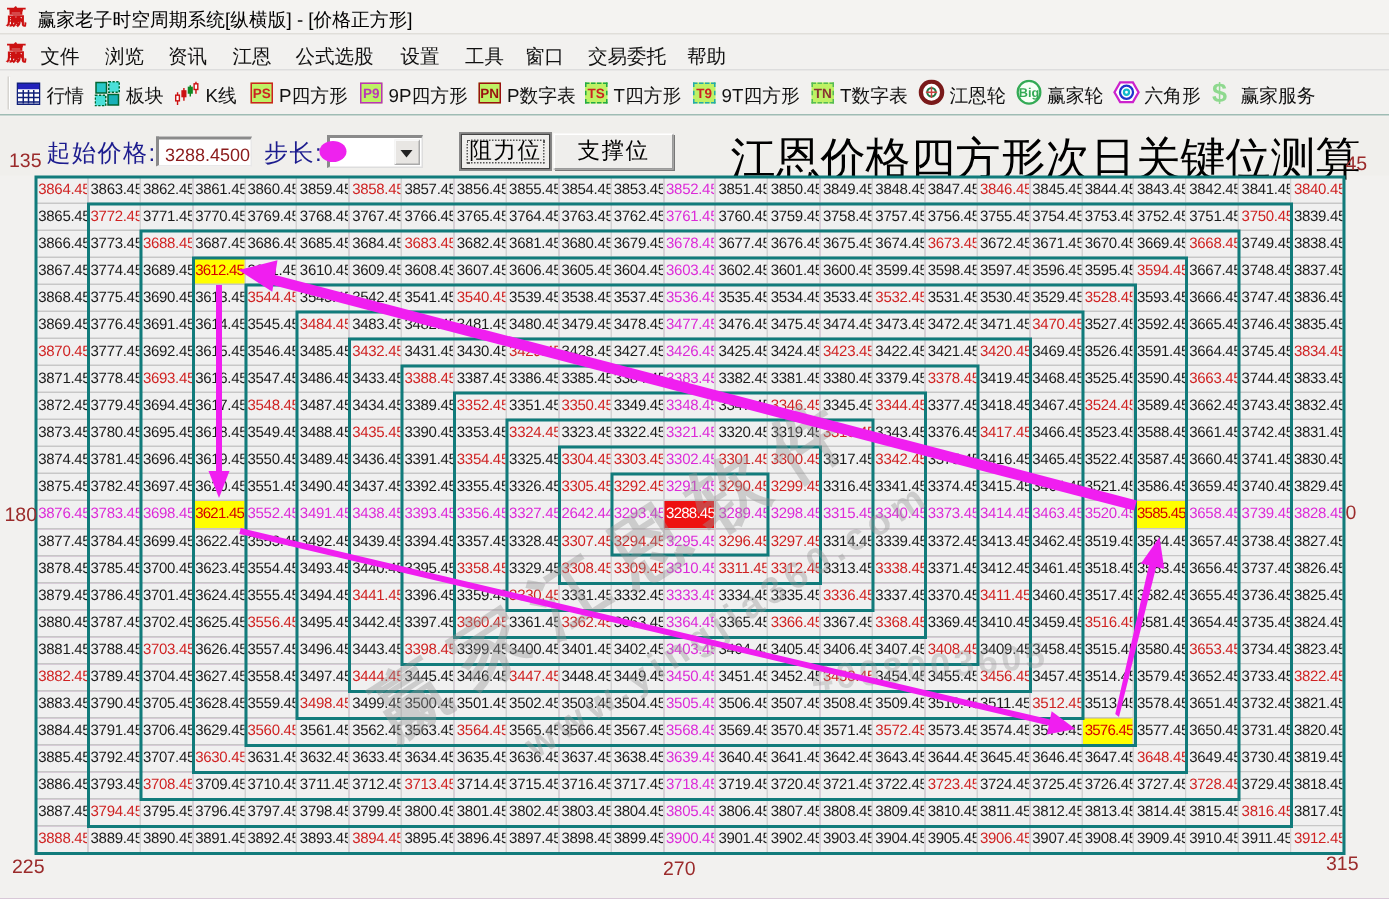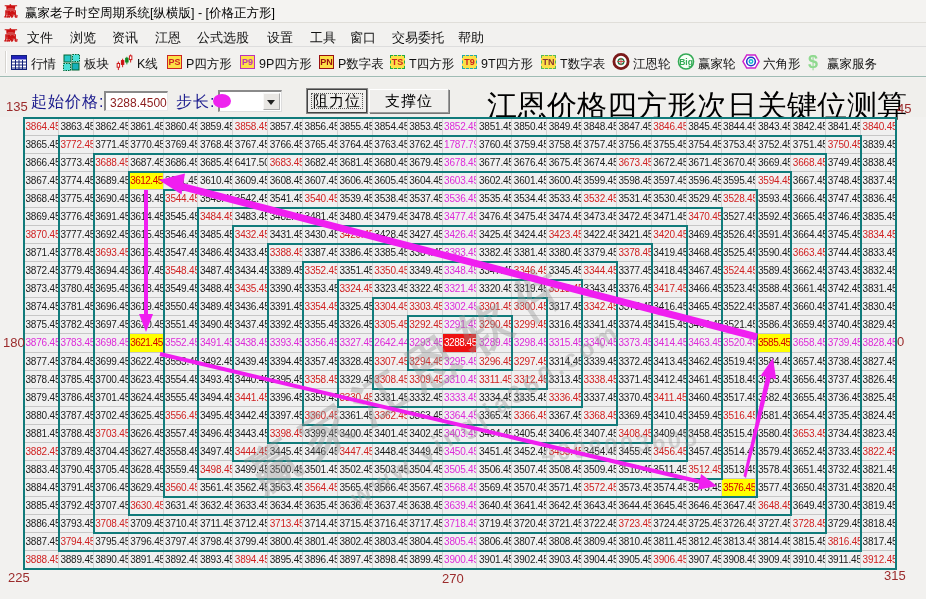--- a/index.html
+++ b/index.html
@@ -18,7 +18,7 @@
 #toolbar .grip{position:absolute;left:5px;top:3px;width:2px;height:22px;background:#d6d4d0;border-right:1px solid #fff}
 .tbi{position:absolute;top:6px;height:17px}
 .tbt{position:absolute;top:8px;font-size:12.5px;color:#111;white-space:nowrap}
-.sqicon{position:absolute;top:7px;width:15px;height:14px;background:#fde047;font-size:9px;font-weight:bold;text-align:center;line-height:13px}
+.sqicon{position:absolute;top:7px;width:15px;height:14px;background:#bef264;font-size:9px;font-weight:bold;text-align:center;line-height:13px}
 
 #formrow{position:absolute;left:0;top:78px;width:926px;height:39px;background:#f0efec}
 .anglbl{position:absolute;font-size:12.5px;color:#9b2b2b;font-weight:normal}

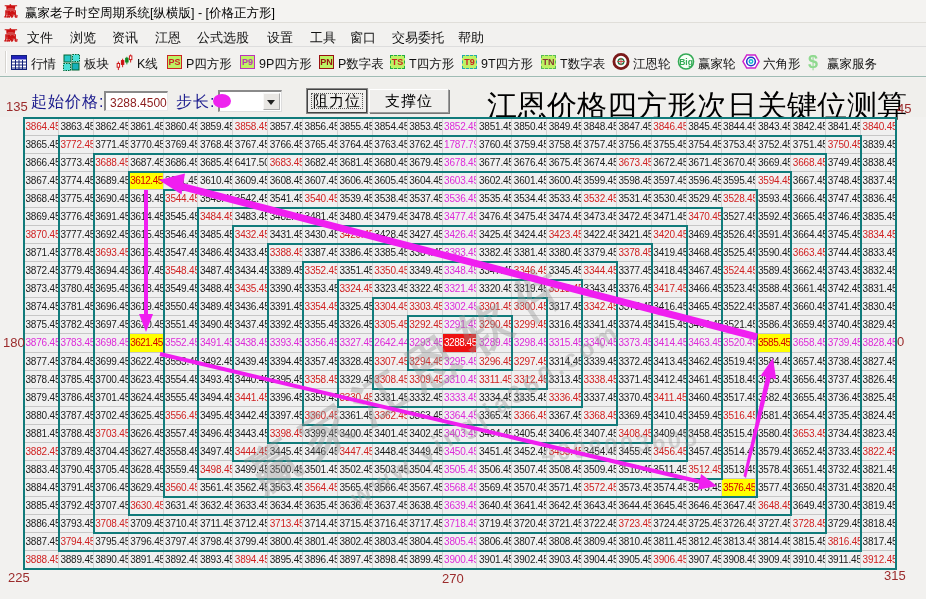--- a/index.html
+++ b/index.html
@@ -191,7 +191,7 @@
         <div class="c b">3764.45</div>
         <div class="c b">3763.45</div>
         <div class="c b">3762.45</div>
-        <div class="c m">1787.79</div>
+        <div class="c m">3761.45</div>
         <div class="c b">3760.45</div>
         <div class="c b">3759.45</div>
         <div class="c b">3758.45</div>

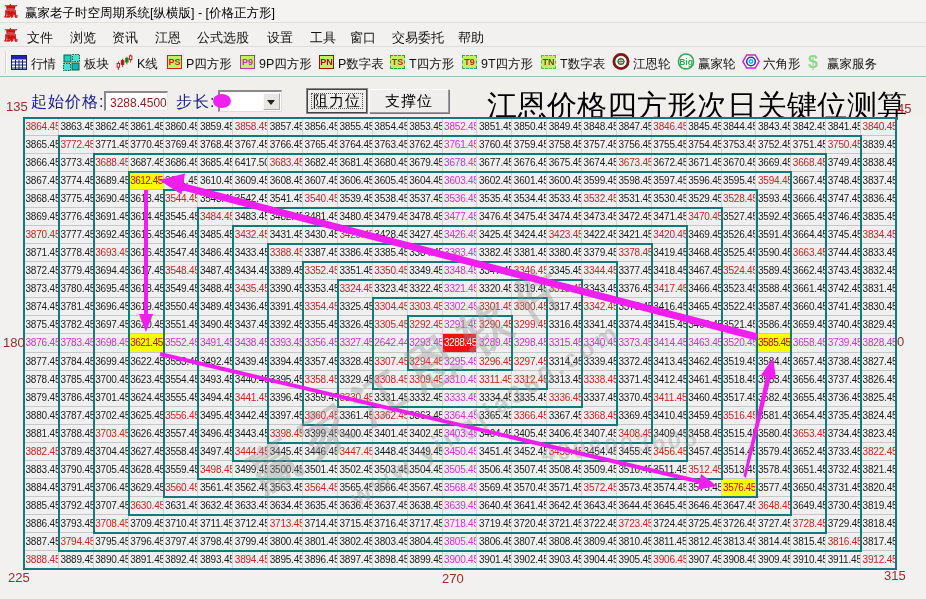--- a/index.html
+++ b/index.html
@@ -210,7 +210,7 @@
         <div class="c b">3687.45</div>
         <div class="c b">3686.45</div>
         <div class="c b">3685.45</div>
-        <div class="c b">6417.50</div>
+        <div class="c b">3684.45</div>
         <div class="c r">3683.45</div>
         <div class="c b">3682.45</div>
         <div class="c b">3681.45</div>

